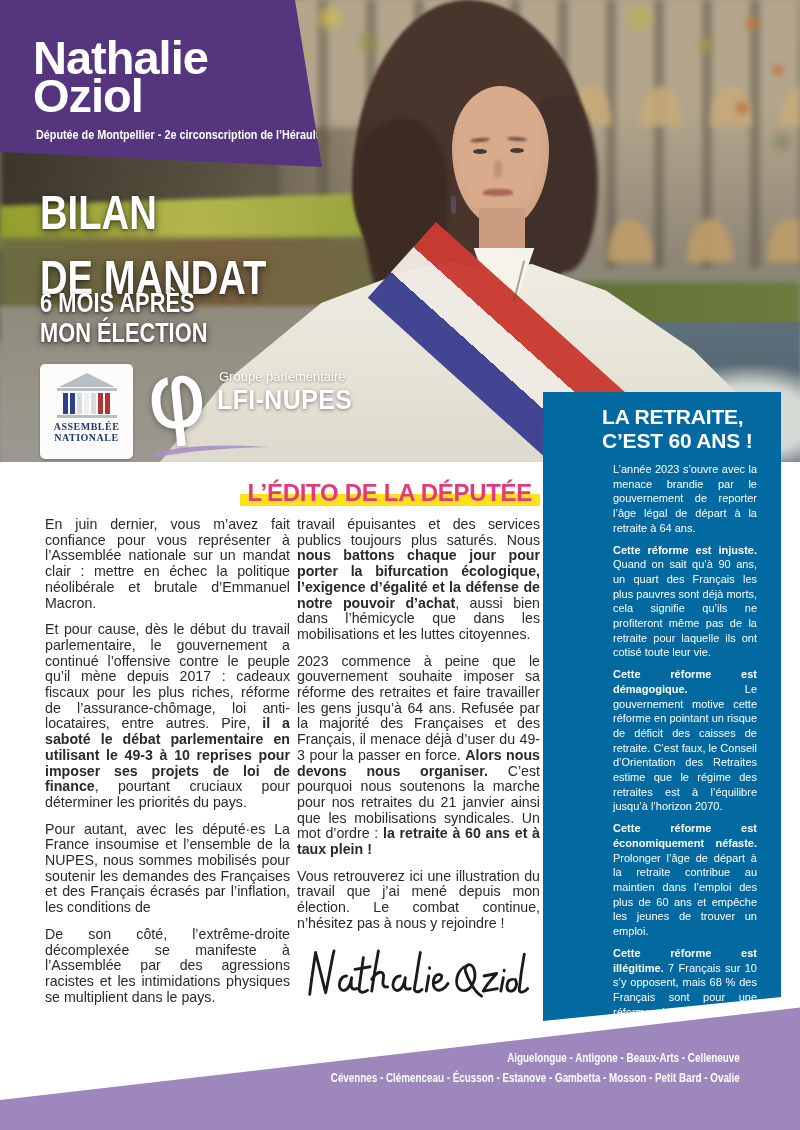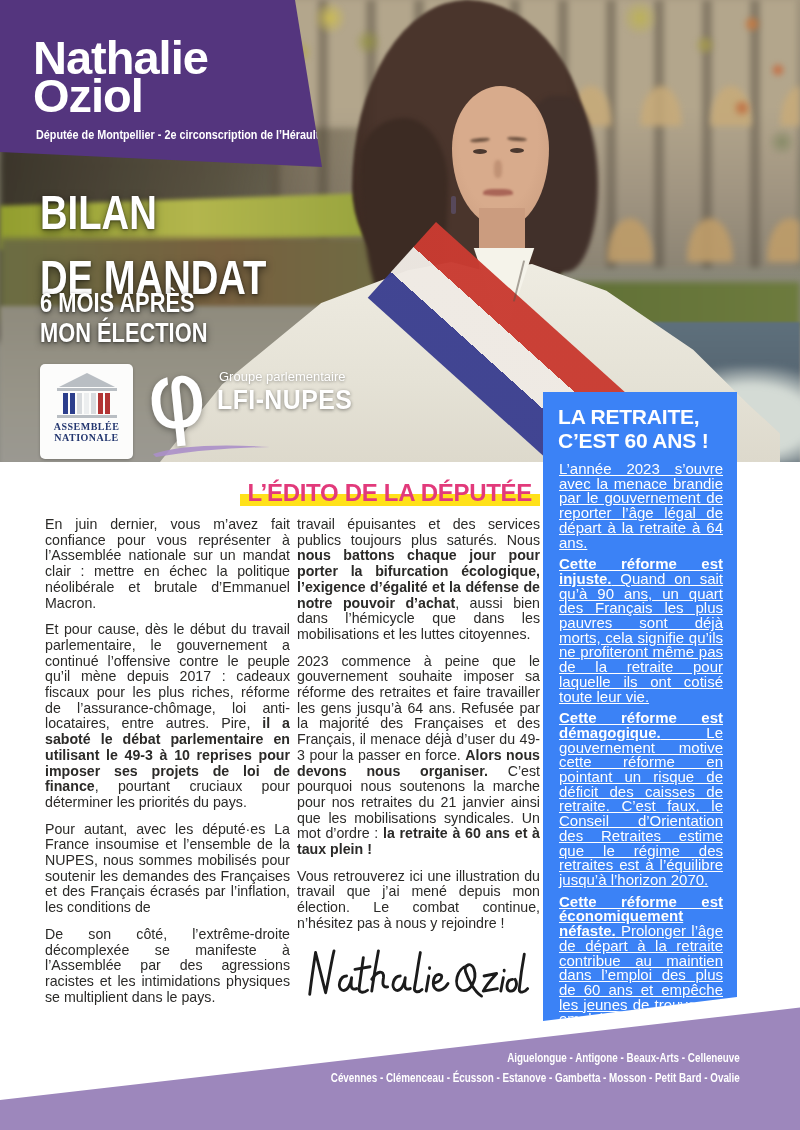--- a/index.html
+++ b/index.html
@@ -120,8 +120,8 @@
   .signature{position:absolute;left:303px;top:936px;width:228px;height:80px;z-index:5;}
 
   
-  .retraite{position:absolute;left:543px;top:392px;width:194px;height:629px;z-index:6;background:#3b82f6;
-    clip-path:polygon(0 0,100% 0,100% 605px,0 629px);overflow:hidden;}
+  .retraite{position:absolute;left:543px;top:392px;width:194px;height:629px;z-index:6;background:#0369a1;
+    clip-path:polygon(0 0,100% 0,100% 605px,0 629px);overflow:hidden;padding-left:44px;}
   .rt-inner{padding:13px 13px 0 15px;}
   .rt-h{color:#fff;font-weight:800;font-size:21px;line-height:24px;margin:0 0 9px;letter-spacing:-.2px;}
   .rt-h span{display:block;}

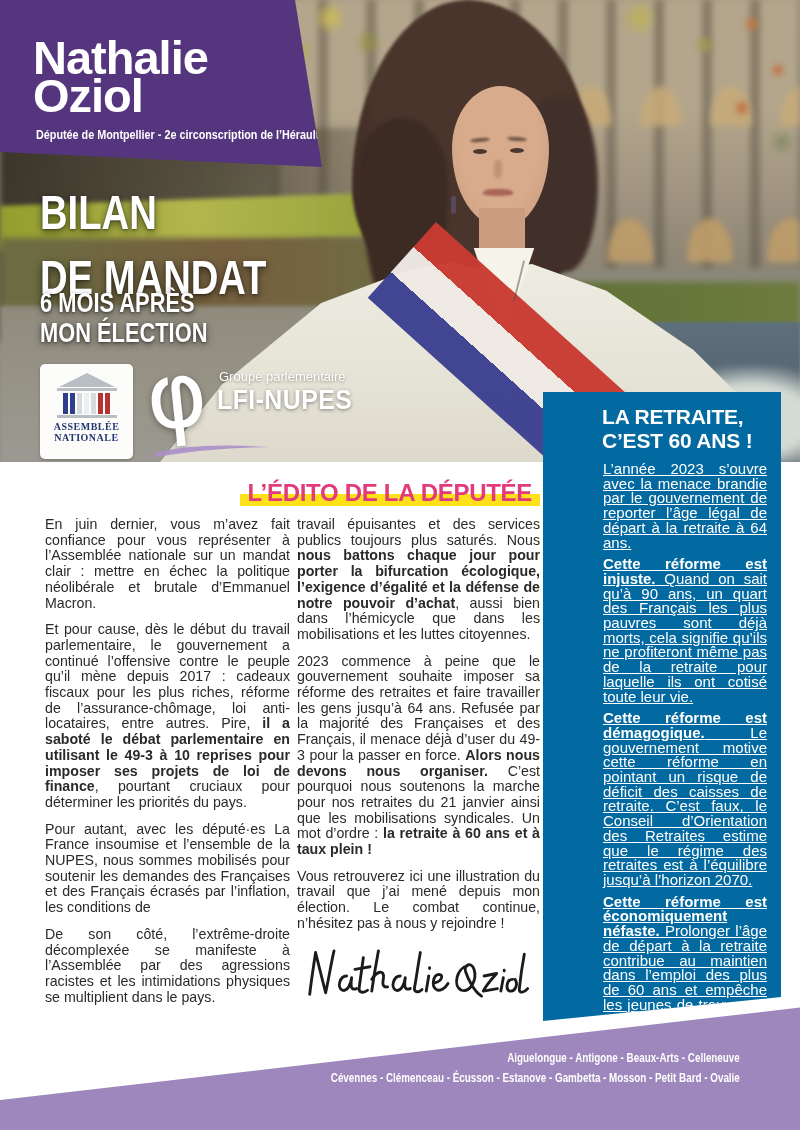--- a/index.html
+++ b/index.html
@@ -125,7 +125,7 @@
   .rt-inner{padding:13px 13px 0 15px;}
   .rt-h{color:#fff;font-weight:800;font-size:21px;line-height:24px;margin:0 0 9px;letter-spacing:-.2px;}
   .rt-h span{display:block;}
-  .retraite p{font-size:15px;line-height:14.7px;color:#fff;text-align:justify;margin:0 1px 7px;text-decoration:underline;}
+  .retraite p{font-size:11px;line-height:14.7px;color:#fff;text-align:justify;margin:0 11px 7px;}
 
   
   .footer{position:absolute;left:0;top:1005px;width:800px;height:125px;z-index:7;background:#9d87bc;

